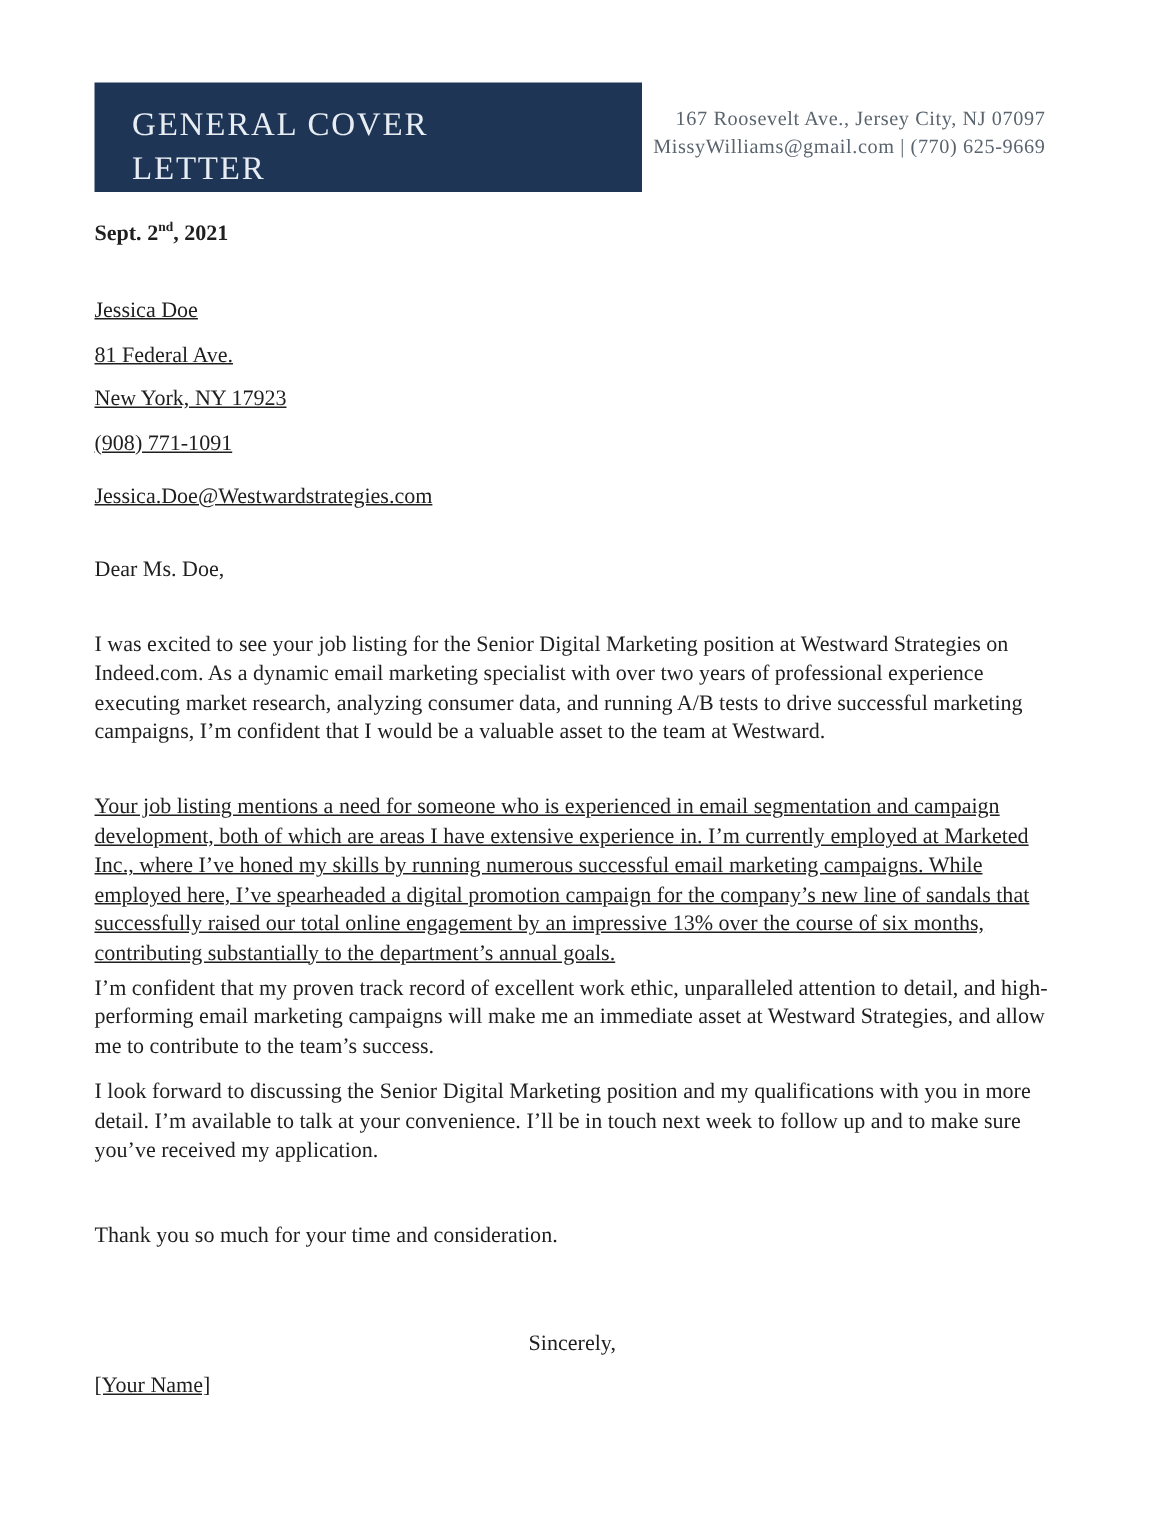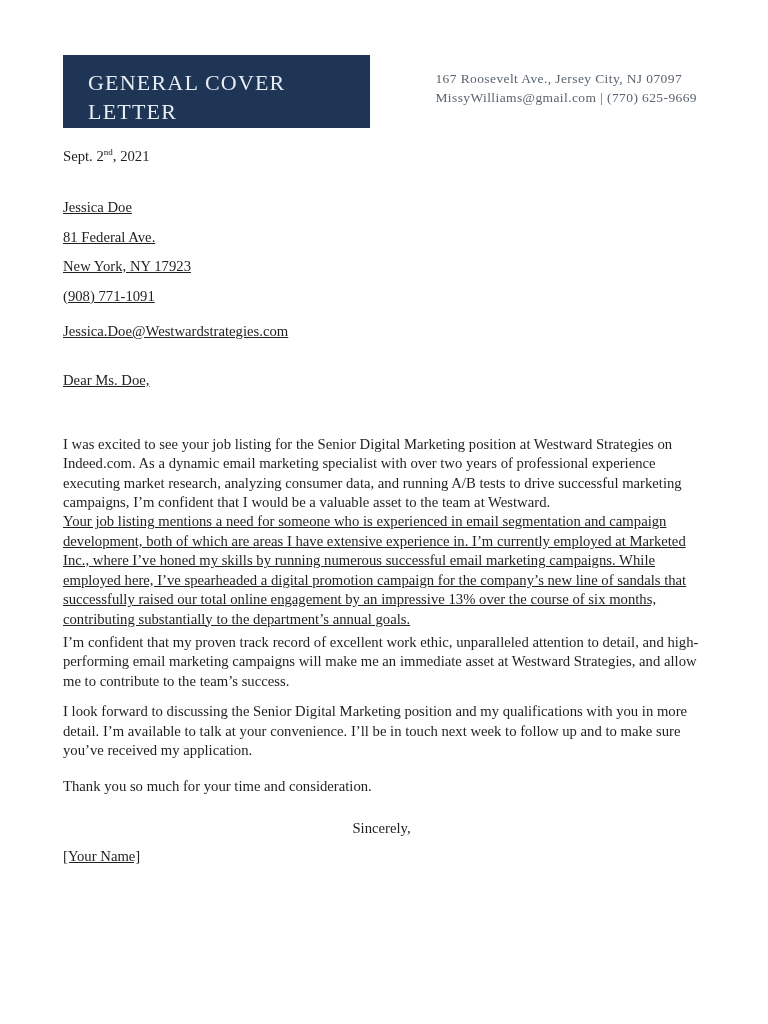--- a/index.html
+++ b/index.html
@@ -31,7 +31,7 @@
     margin: 0 71px 19px 63px;
   }
   .banner {
-    width: 307px;
+    width: 365px;
     min-height: 73px;
     background: var(--banner-bg);
     padding: 13px 20px 0 25px;

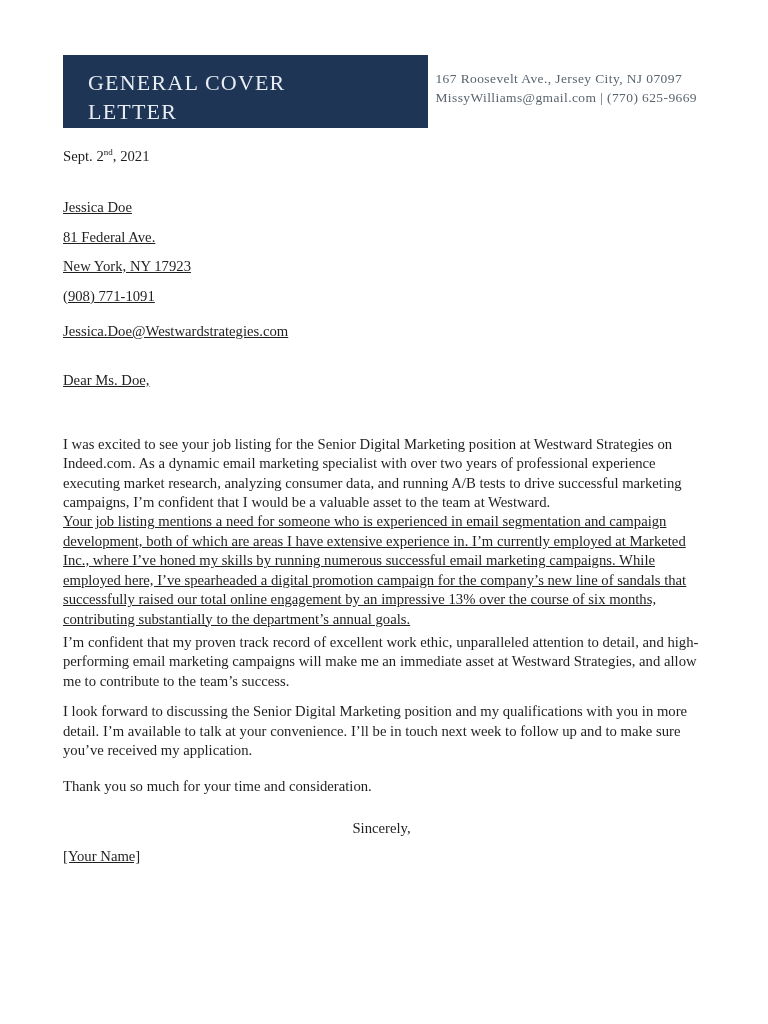--- a/index.html
+++ b/index.html
@@ -45,7 +45,7 @@
     max-width: 225px;
   }
   .contact {
-    text-align: left;
+    text-align: right;
     padding-top: 14px;
     color: var(--contact-text);
     font-size: 13.5px;

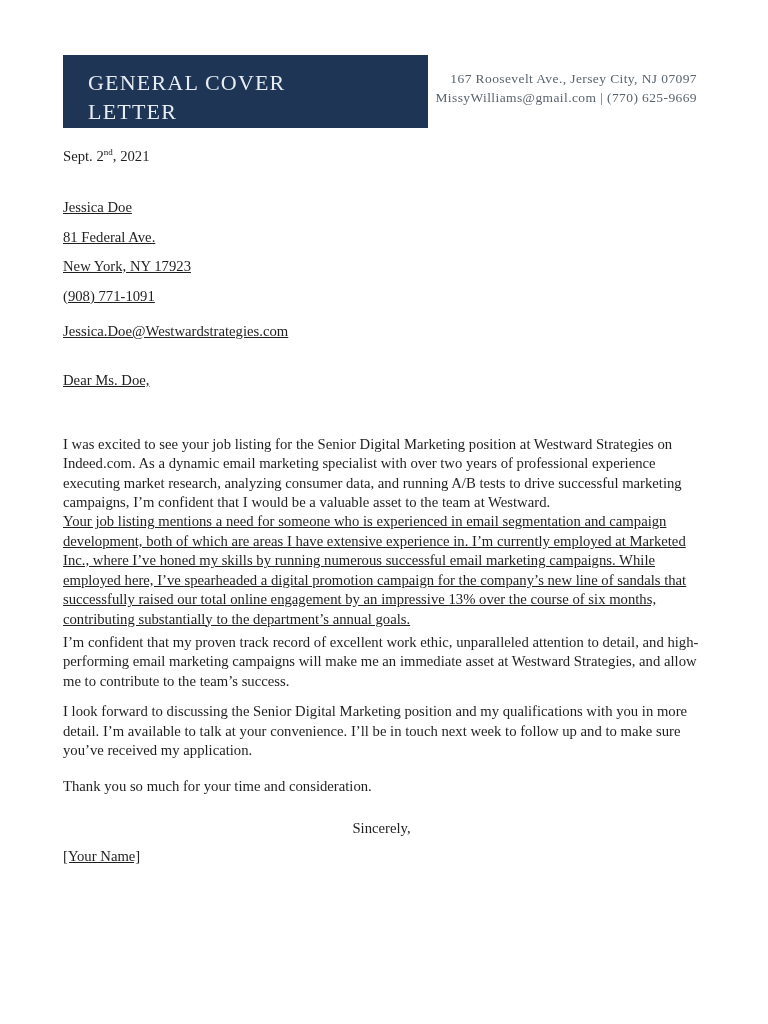--- a/index.html
+++ b/index.html
@@ -57,7 +57,7 @@
     font-size: 14.7px;
     line-height: 19.4px;
   }
-  .date-line { margin-bottom: 32px; }
+  .date-line { margin-bottom: 32px; font-weight: bold; }
   .date-line sup {
     font-size: 9px;
     vertical-align: super;

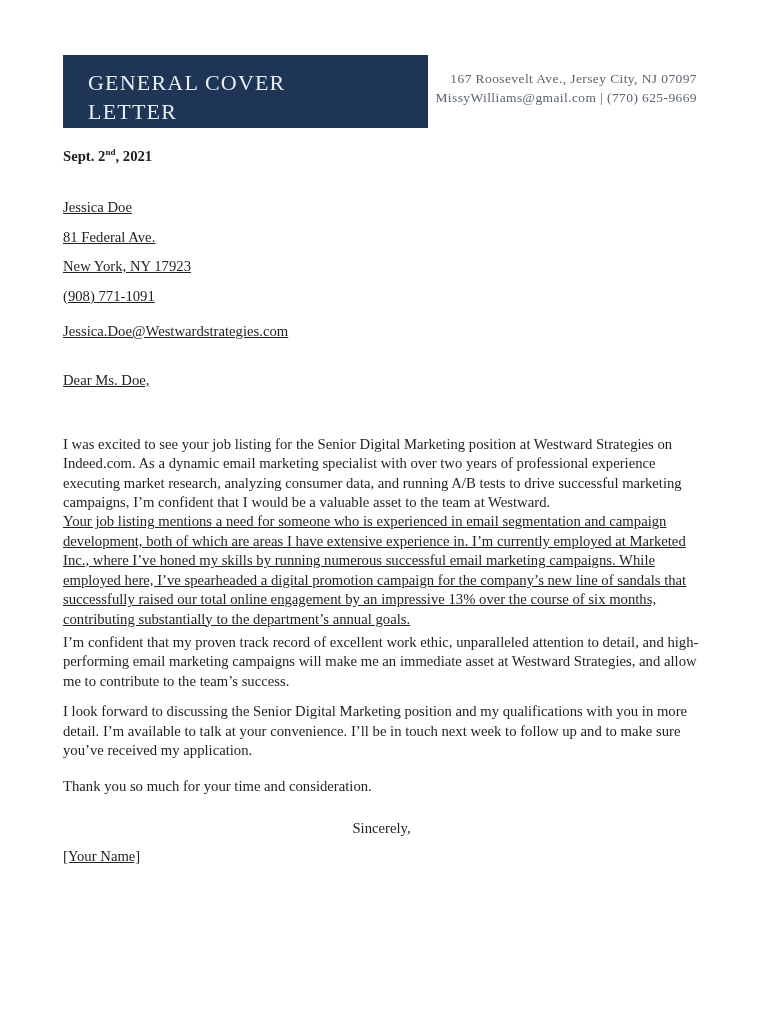--- a/index.html
+++ b/index.html
@@ -65,7 +65,7 @@
   }
   .recipient-line { margin-bottom: 10px; text-decoration: underline; }
   .recipient-line.last { margin-bottom: 30px; margin-top: 16px; }
-  .salutation { margin-bottom: 44px; text-decoration: underline; }
+  .salutation { margin-bottom: 30px; }
   .para-1 { }
   .para-2 { margin-bottom: 4px; text-decoration: underline; }
   .para-3 { margin-bottom: 11px; }

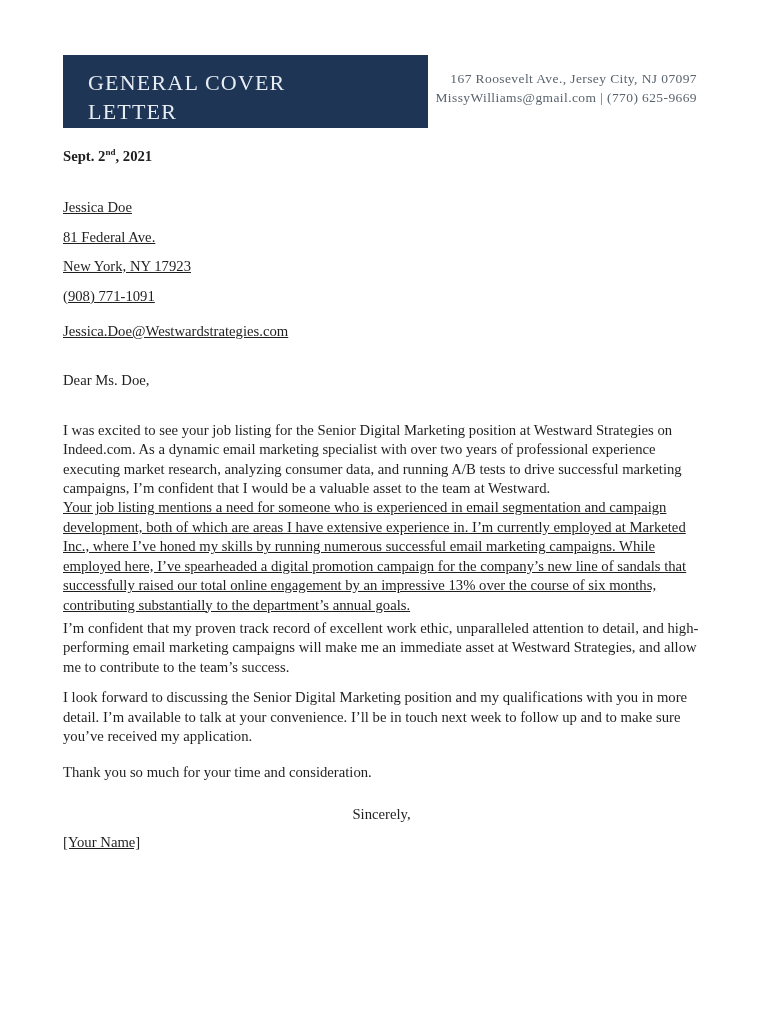--- a/index.html
+++ b/index.html
@@ -66,7 +66,7 @@
   .recipient-line { margin-bottom: 10px; text-decoration: underline; }
   .recipient-line.last { margin-bottom: 30px; margin-top: 16px; }
   .salutation { margin-bottom: 30px; }
-  .para-1 { }
+  .para-1 { margin-bottom: 31px; }
   .para-2 { margin-bottom: 4px; text-decoration: underline; }
   .para-3 { margin-bottom: 11px; }
   .para-4 { margin-bottom: 17px; }

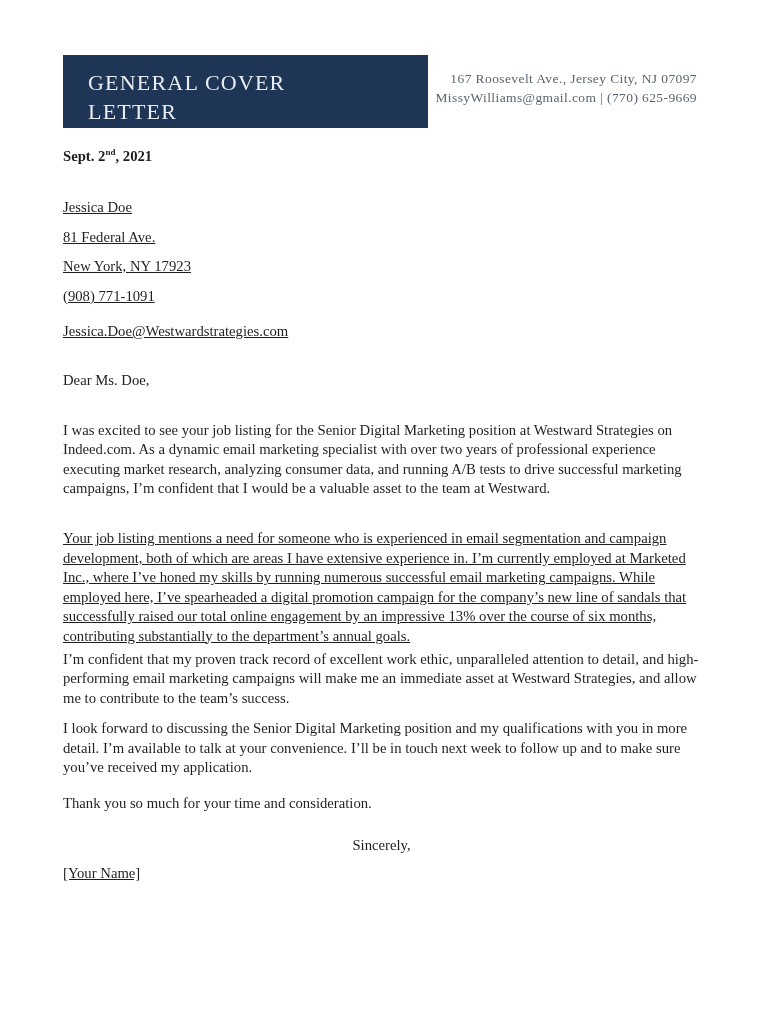--- a/index.html
+++ b/index.html
@@ -69,7 +69,7 @@
   .para-1 { margin-bottom: 31px; }
   .para-2 { margin-bottom: 4px; text-decoration: underline; }
   .para-3 { margin-bottom: 11px; }
-  .para-4 { margin-bottom: 17px; }
+  .para-4 { margin-bottom: 38px; }
   .thanks { margin-bottom: 22px; }
   .closing { margin-bottom: 9px; text-align: center; }
   .signature { margin-bottom: 0; text-decoration: underline; }

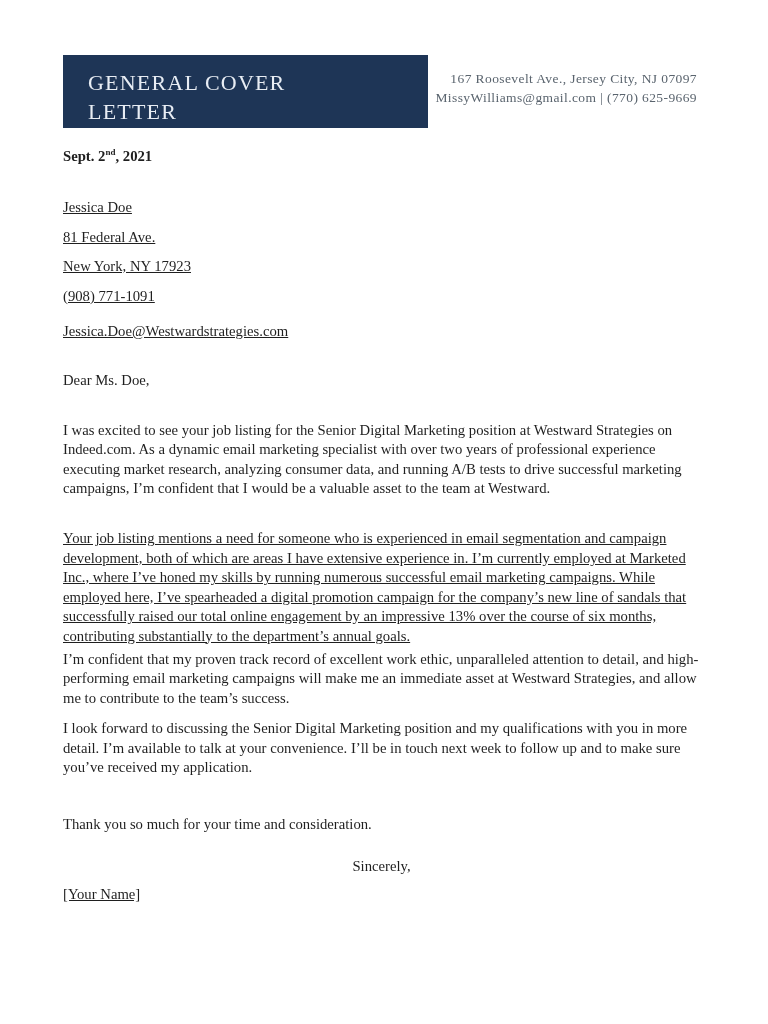--- a/index.html
+++ b/index.html
@@ -70,7 +70,7 @@
   .para-2 { margin-bottom: 4px; text-decoration: underline; }
   .para-3 { margin-bottom: 11px; }
   .para-4 { margin-bottom: 38px; }
-  .thanks { margin-bottom: 22px; }
+  .thanks { margin-bottom: 52px; }
   .closing { margin-bottom: 9px; text-align: center; }
   .signature { margin-bottom: 0; text-decoration: underline; }
 </style>

